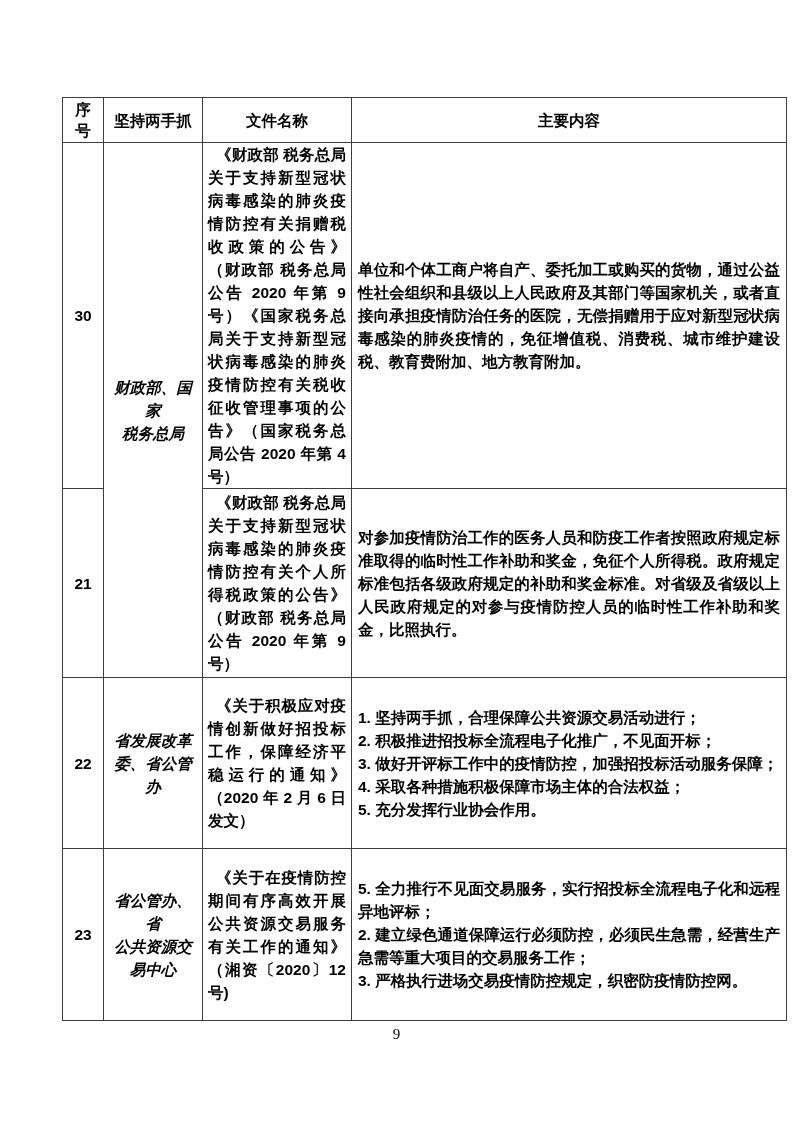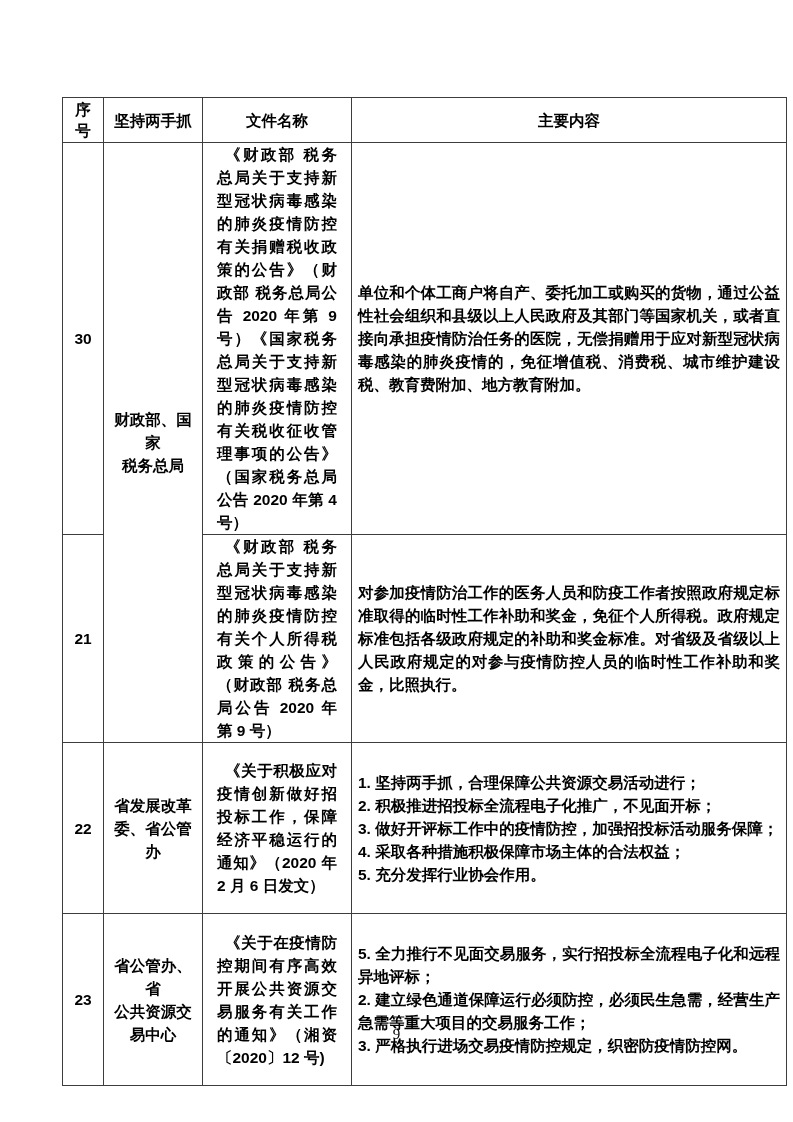--- a/index.html
+++ b/index.html
@@ -59,7 +59,7 @@
     text-align: justify;
     text-justify: inter-character;
     text-indent: 8px;
-    padding: 0 14px;
+    padding: 0 5px;
   }
   td.cell-content {
     text-align: justify;

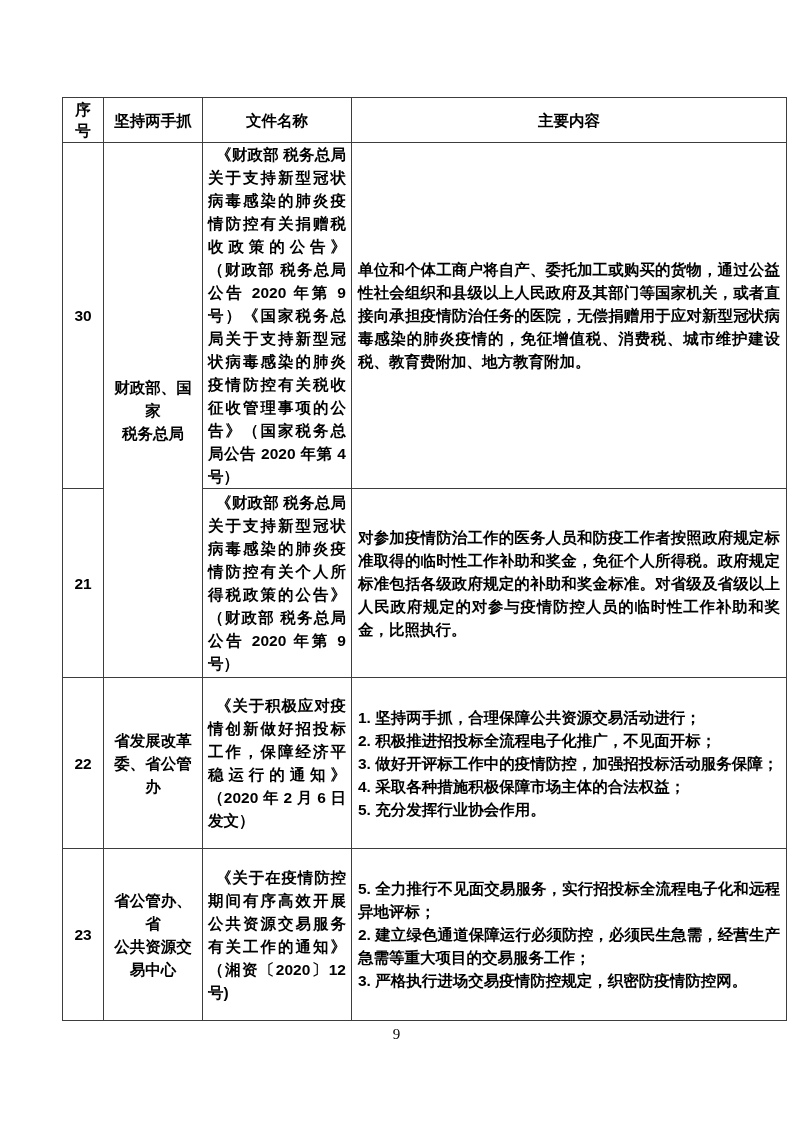--- a/index.html
+++ b/index.html
@@ -54,6 +54,7 @@
     text-align: center;
     white-space: pre-line;
     padding: 0 4px;
+    font-style: italic;
   }
   td.cell-doc {
     text-align: justify;

